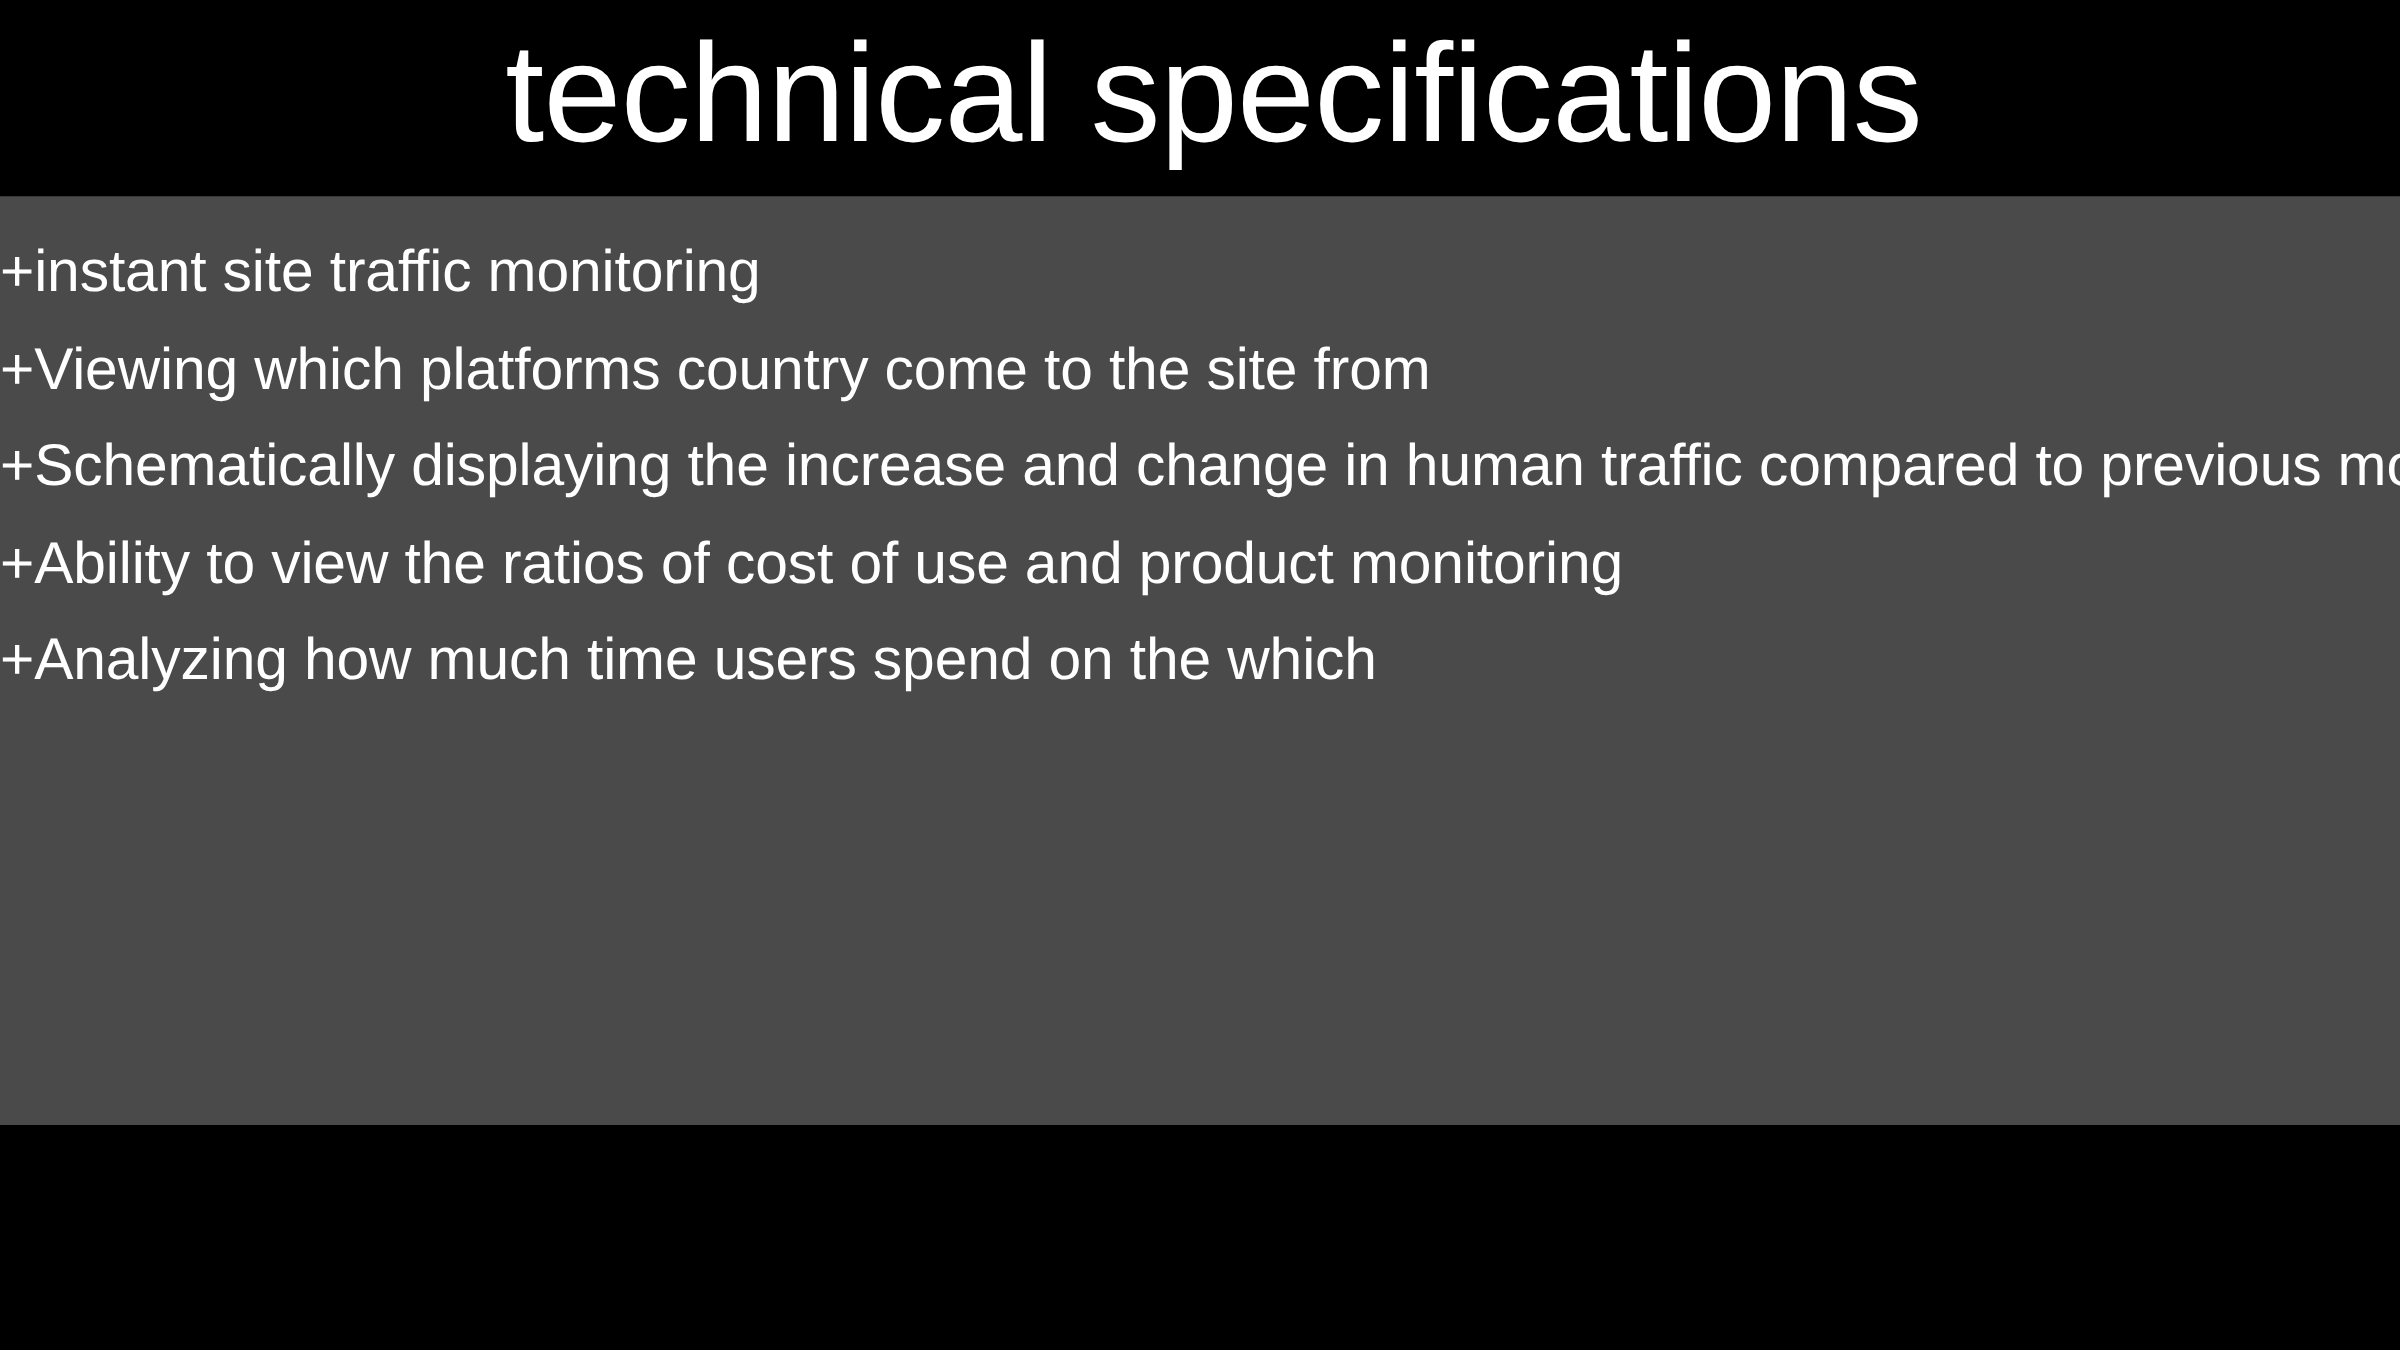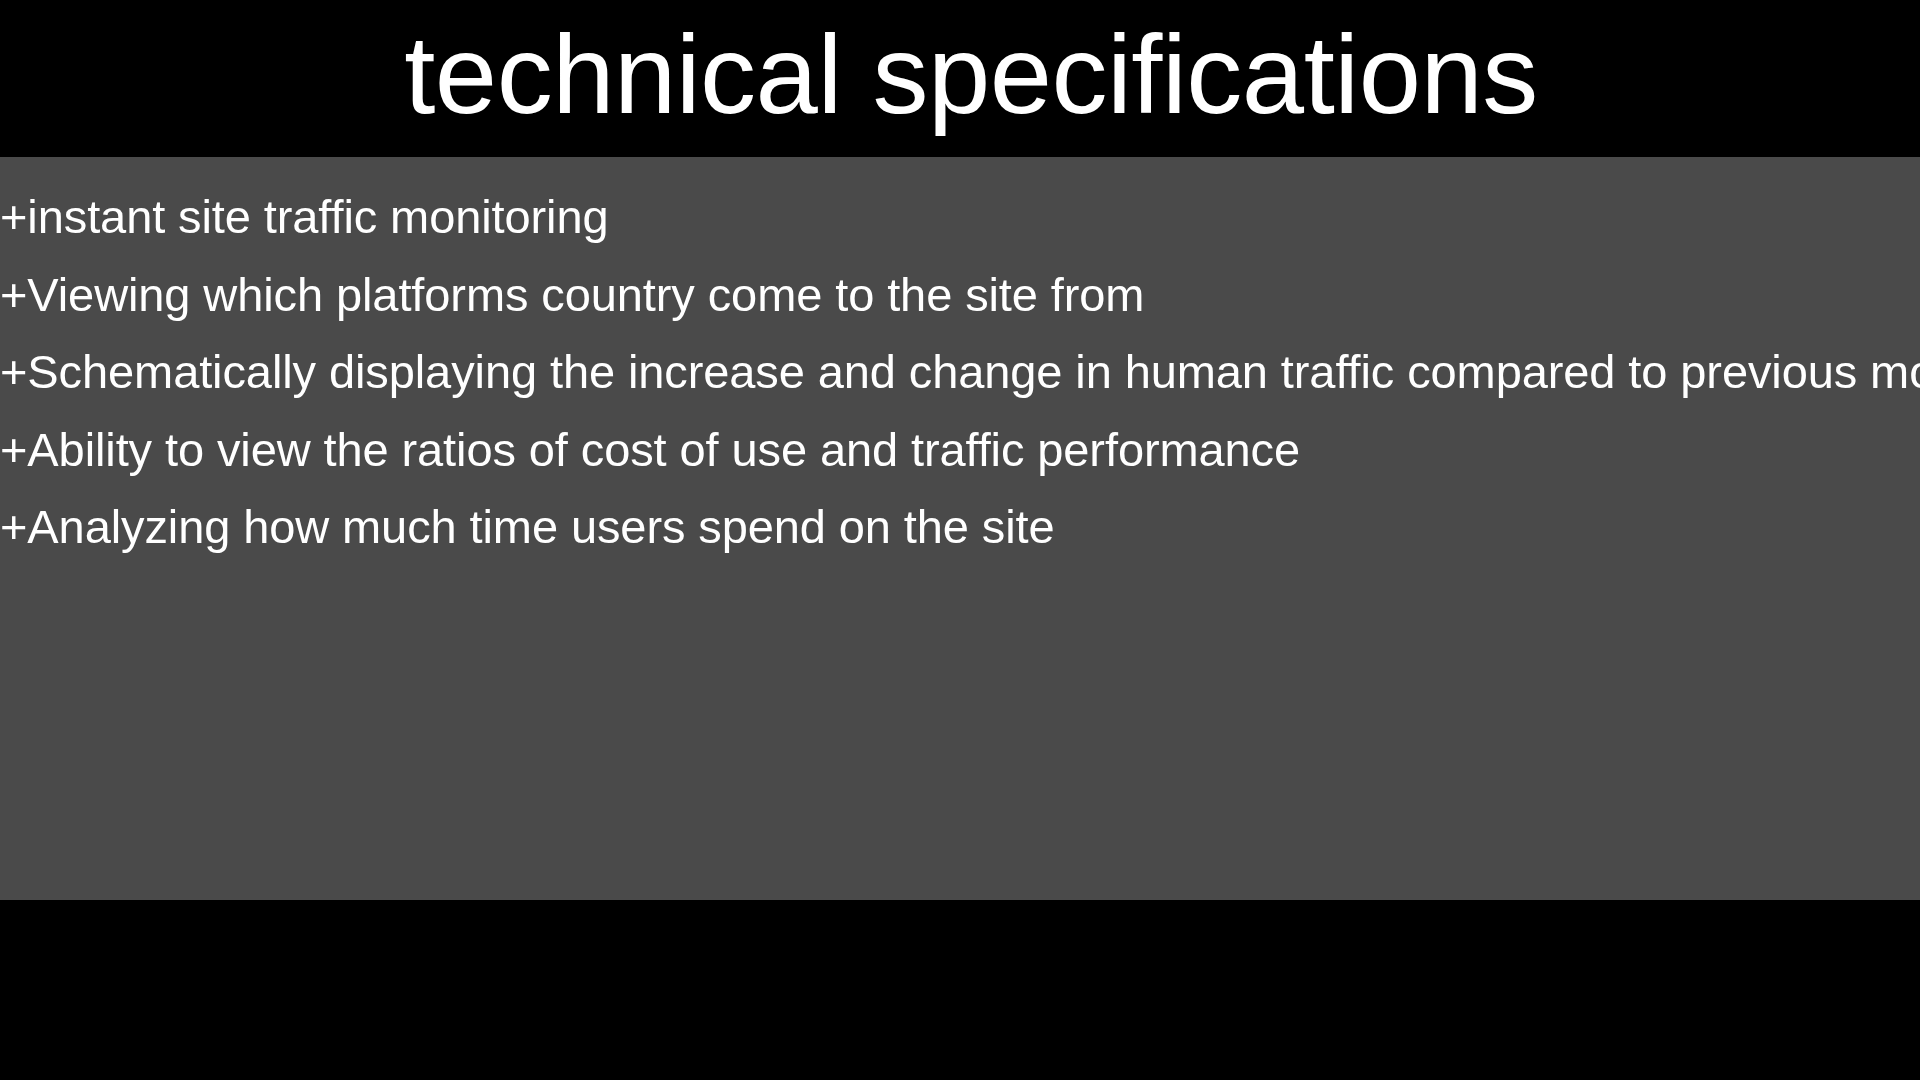--- a/index.html
+++ b/index.html
@@ -107,7 +107,7 @@
       <li class="bullet-line">+instant site traffic monitoring</li>
       <li class="bullet-line">+Viewing which platforms country come to the site from</li>
       <li class="bullet-line">+Schematically displaying the increase and change in human traffic compared to previous months</li>
-      <li class="bullet-line">+Ability to view the ratios of cost of use and traffic performance</li>
+      <li class="bullet-line">+Ability to view the ratios of cost of use and product monitoring</li>
       <li class="bullet-line">+Analyzing how much time users spend on the site</li>
     </ul>
   </div>

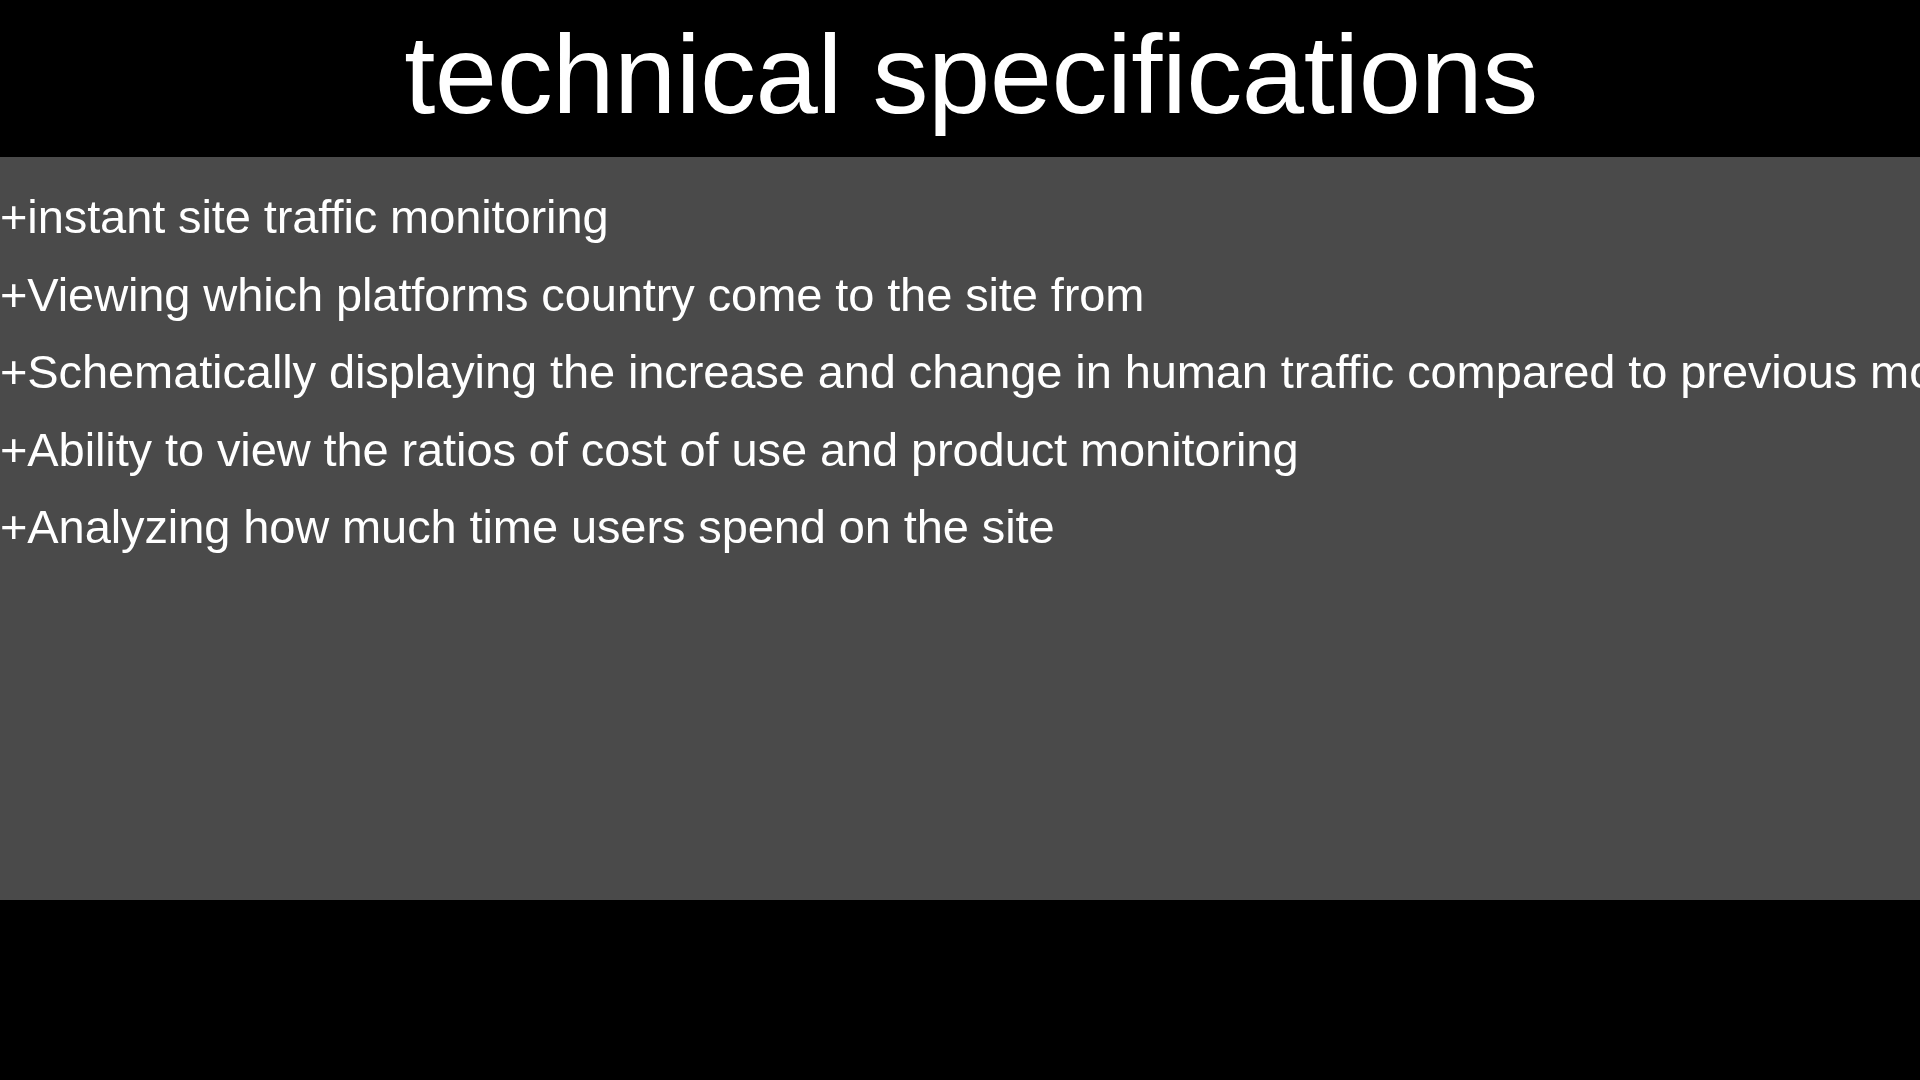--- a/index.html
+++ b/index.html
@@ -108,7 +108,7 @@
       <li class="bullet-line">+Viewing which platforms country come to the site from</li>
       <li class="bullet-line">+Schematically displaying the increase and change in human traffic compared to previous months</li>
       <li class="bullet-line">+Ability to view the ratios of cost of use and product monitoring</li>
-      <li class="bullet-line">+Analyzing how much time users spend on the site</li>
+      <li class="bullet-line">+Analyzing how much time users spend on the which</li>
     </ul>
   </div>
 

